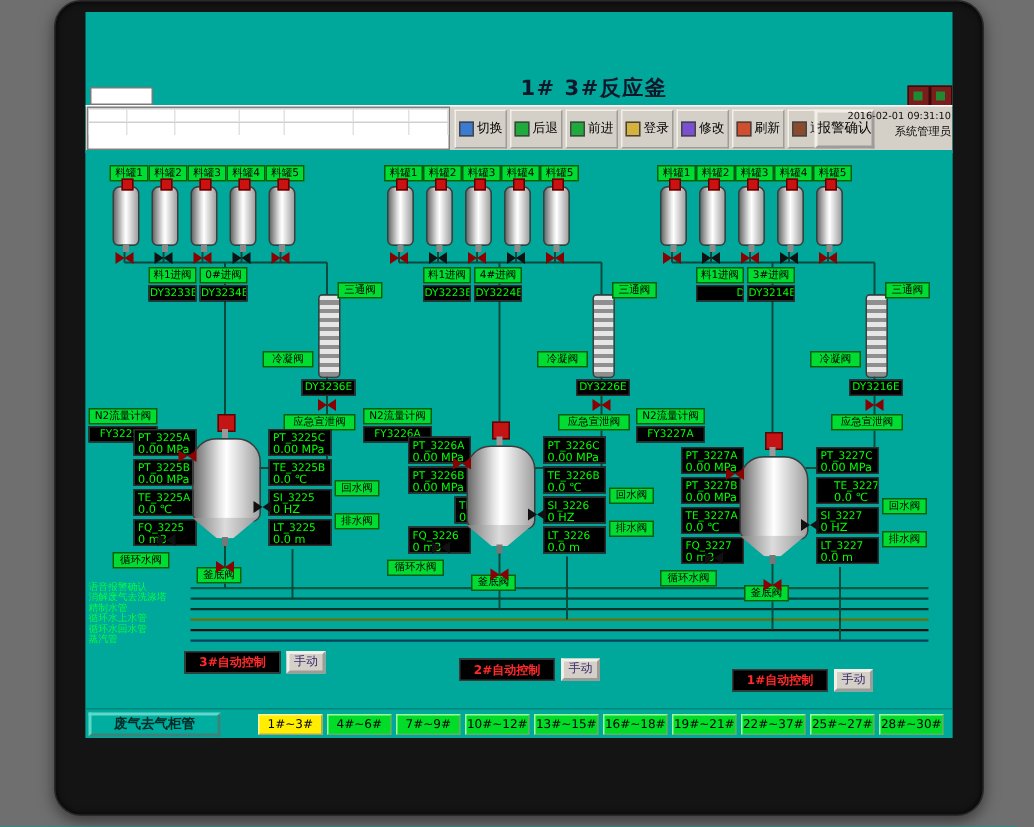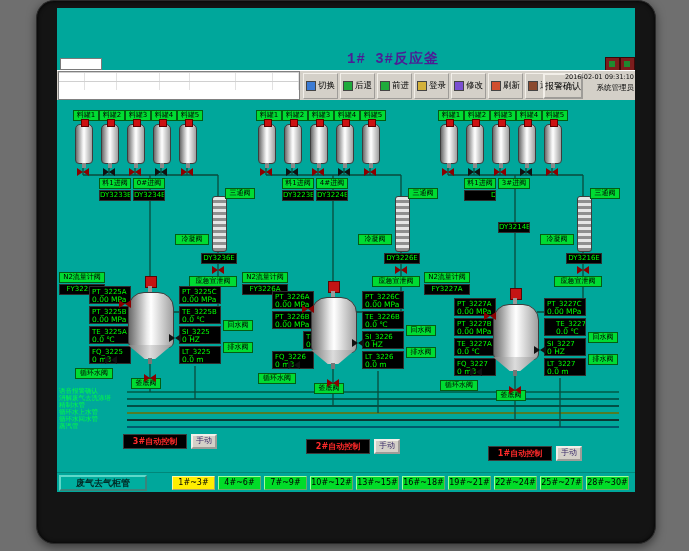--- a/index.html
+++ b/index.html
@@ -10,8 +10,8 @@
   .screen{position:absolute;left:57px;top:8px;width:578px;height:484px;background:#00a79b;overflow:hidden;}
 
   
-  .page-title{position:absolute;left:290px;top:42px;color:#4c1d95;font-size:14px;font-weight:bold;
-              letter-spacing:1px;border-bottom:2px solid #a80000;padding-bottom:16px;white-space:nowrap;font-family:Liberation Mono, monospace;}
+  .page-title{position:absolute;left:290px;top:42px;color:#0f172a;font-size:14px;font-weight:bold;
+              letter-spacing:1px;border-bottom:2px solid #a80000;padding-bottom:16px;white-space:nowrap;}
   .filter-box{position:absolute;left:3px;top:50px;width:40px;height:10px;background:#fff;border:1px solid #7a7a7a;}
   .corner-btn{position:absolute;top:49px;width:13px;height:13px;background:#7c1d1d;border:1px solid #3c0808;}
   .corner-btn::after{content:"";position:absolute;left:3px;top:3px;width:6px;height:6px;background:#1f8a2f;}

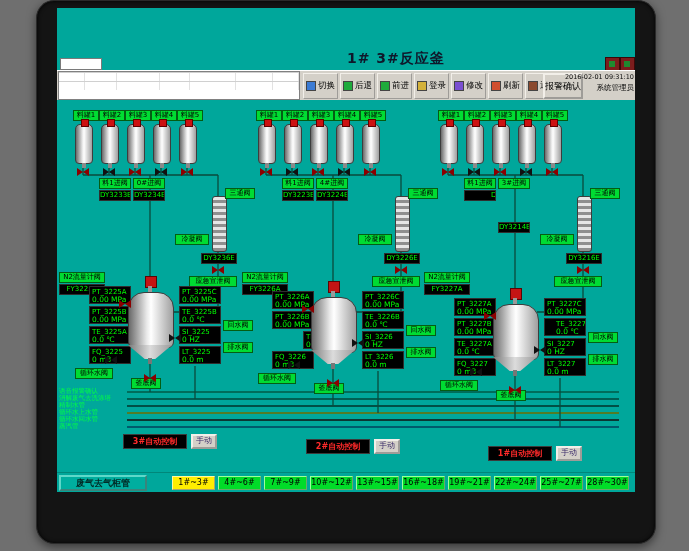--- a/index.html
+++ b/index.html
@@ -337,7 +337,7 @@
       <div class="glabel" style="left: 407px; top: 78px; width: 32px;">料1进阀</div>
       <div class="tagbox" style="left: 407px; top: 90px; width: 32px; padding-left: 26px;">DY3213E</div>
       <div class="glabel" style="left: 441px; top: 78px; width: 32px;">3#进阀</div>
-      <div class="tagbox" style="left: 441px; top: 90px; width: 32px; margin-top: 32px;">DY3214E</div>
+      <div class="tagbox" style="left: 441px; top: 90px; width: 32px;">DY3214E</div>
       <div class="condenser" style="left: 520px; top: 96px;"></div>
       <div class="glabel" style="left: 533px; top: 88px; width: 30px;">三通阀</div>
       <div class="tagbox" style="left: 509px; top: 153px; width: 36px;">DY3216E</div>

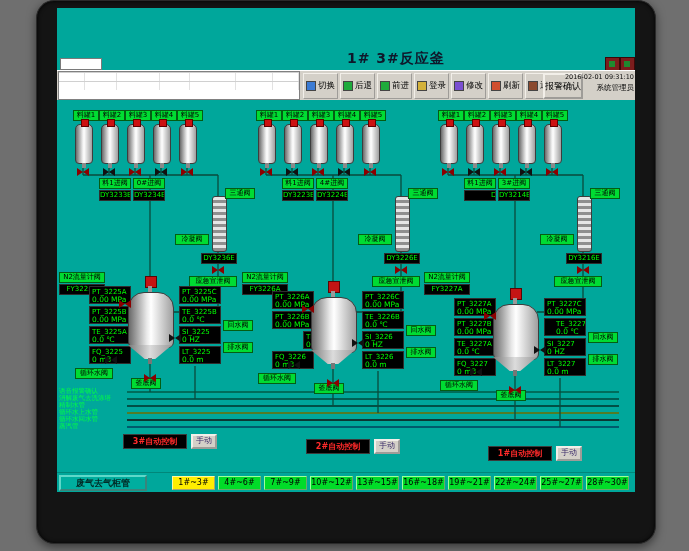--- a/index.html
+++ b/index.html
@@ -404,7 +404,7 @@
       <div class="page-btn" style="left: 299px;">13#~15#</div>
       <div class="page-btn" style="left: 345px;">16#~18#</div>
       <div class="page-btn" style="left: 391px;">19#~21#</div>
-      <div class="page-btn" style="left: 437px;">22#~24#</div>
+      <div class="page-btn" style="left: 437px;">22#~37#</div>
       <div class="page-btn" style="left: 483px;">25#~27#</div>
       <div class="page-btn" style="left: 529px;">28#~30#</div>
     </div>

